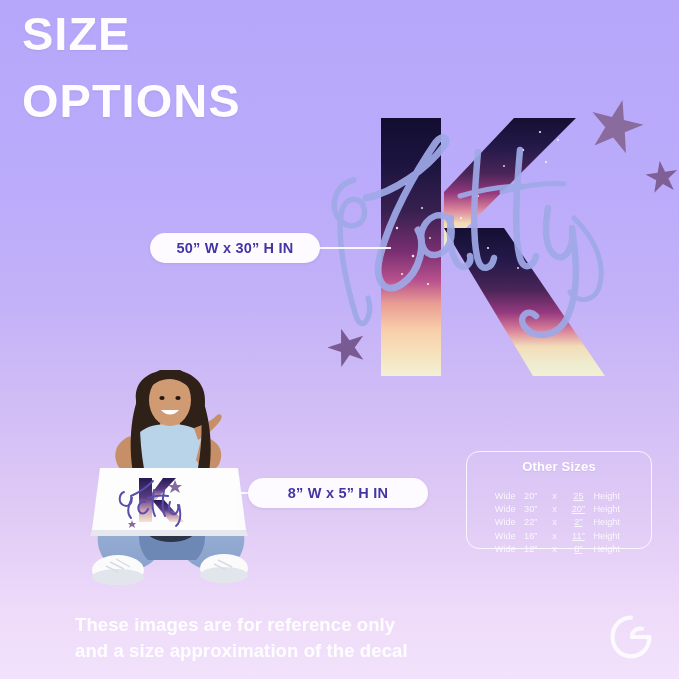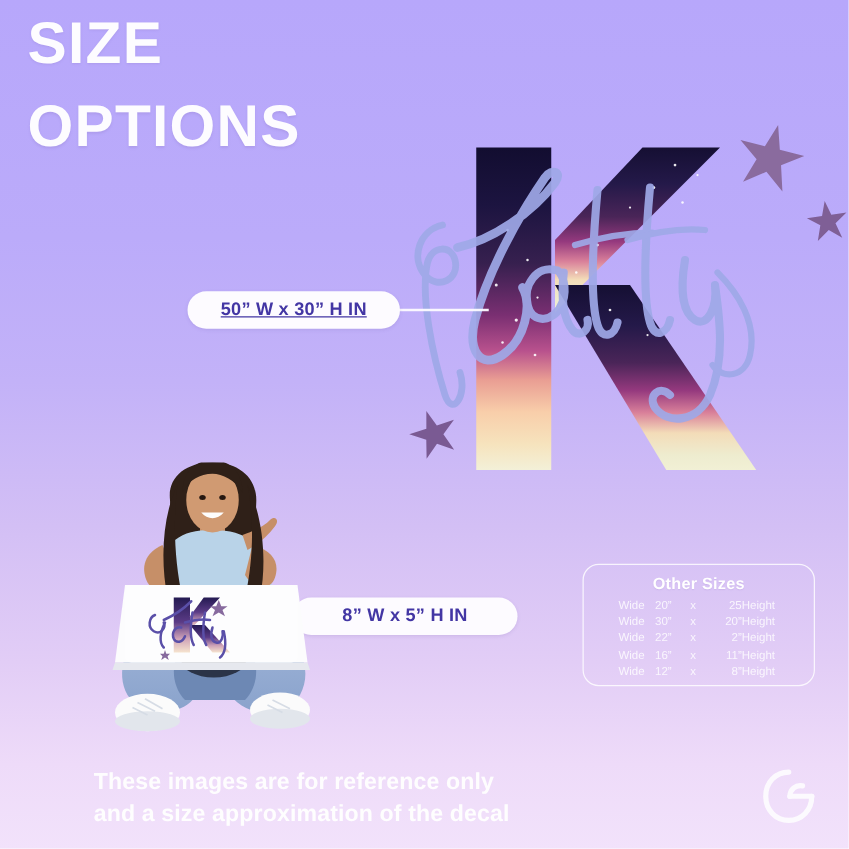--- a/index.html
+++ b/index.html
@@ -81,7 +81,7 @@
     box-shadow: 0 1px 3px rgba(100,80,160,.15);
     white-space: nowrap;
   }
-  #pill-large { left: 150px; top: 233px; width: 170px; height: 30px; text-decoration: underline; }
+  #pill-large { left: 150px; top: 233px; width: 170px; height: 30px; }
   #pill-small { left: 234px; top: 478px; width: 180px; height: 30px; }
 
   

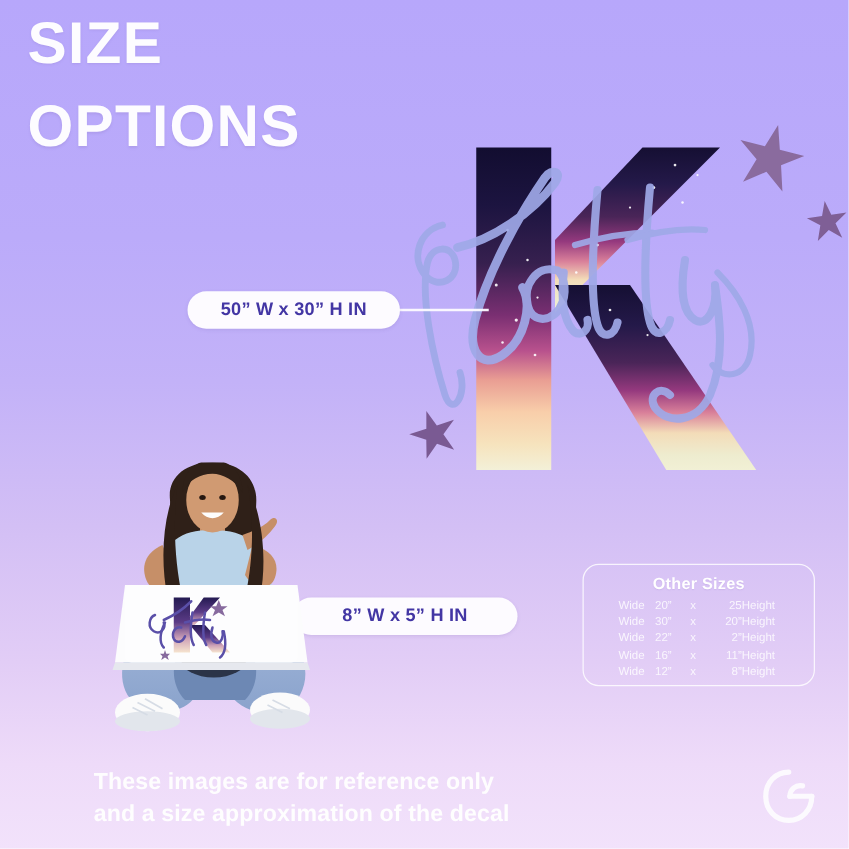--- a/index.html
+++ b/index.html
@@ -111,7 +111,7 @@
     font-weight: bold;
     font-size: 13px;
     letter-spacing: .2px;
-    margin-bottom: 3px;
+    margin-bottom: 15px;
     text-shadow: 0 1px 1px rgba(150,120,200,.2);
   }
   #other-sizes table {

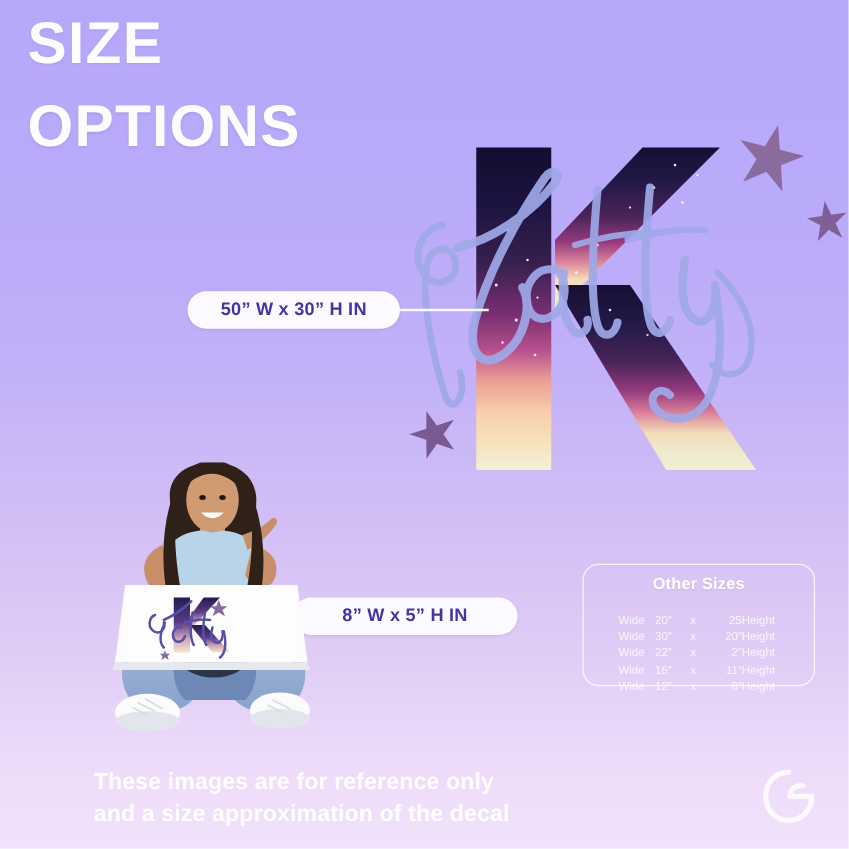--- a/index.html
+++ b/index.html
@@ -82,7 +82,7 @@
     white-space: nowrap;
   }
   #pill-large { left: 150px; top: 233px; width: 170px; height: 30px; }
-  #pill-small { left: 234px; top: 478px; width: 180px; height: 30px; }
+  #pill-small { left: 248px; top: 478px; width: 180px; height: 30px; }
 
   
   #photo {

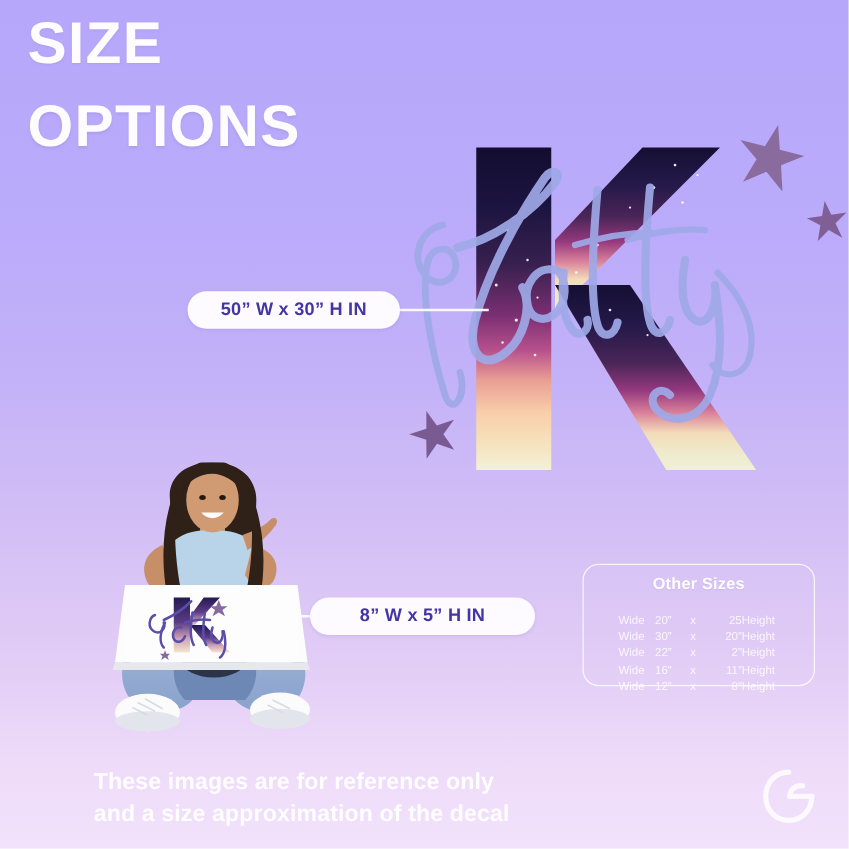--- a/index.html
+++ b/index.html
@@ -128,7 +128,7 @@
   .os-c1 { text-align: right;   width: 23%; }
   .os-c2 { text-align: center; width: 17%; }
   .os-c3 { text-align: center; width: 10%; }
-  .os-c4 { text-align: right; width: 17%; }
+  .os-c4 { text-align: center; width: 17%; text-decoration: underline; }
   .os-c5 { text-align: left;  width: 28%; }
 
   

